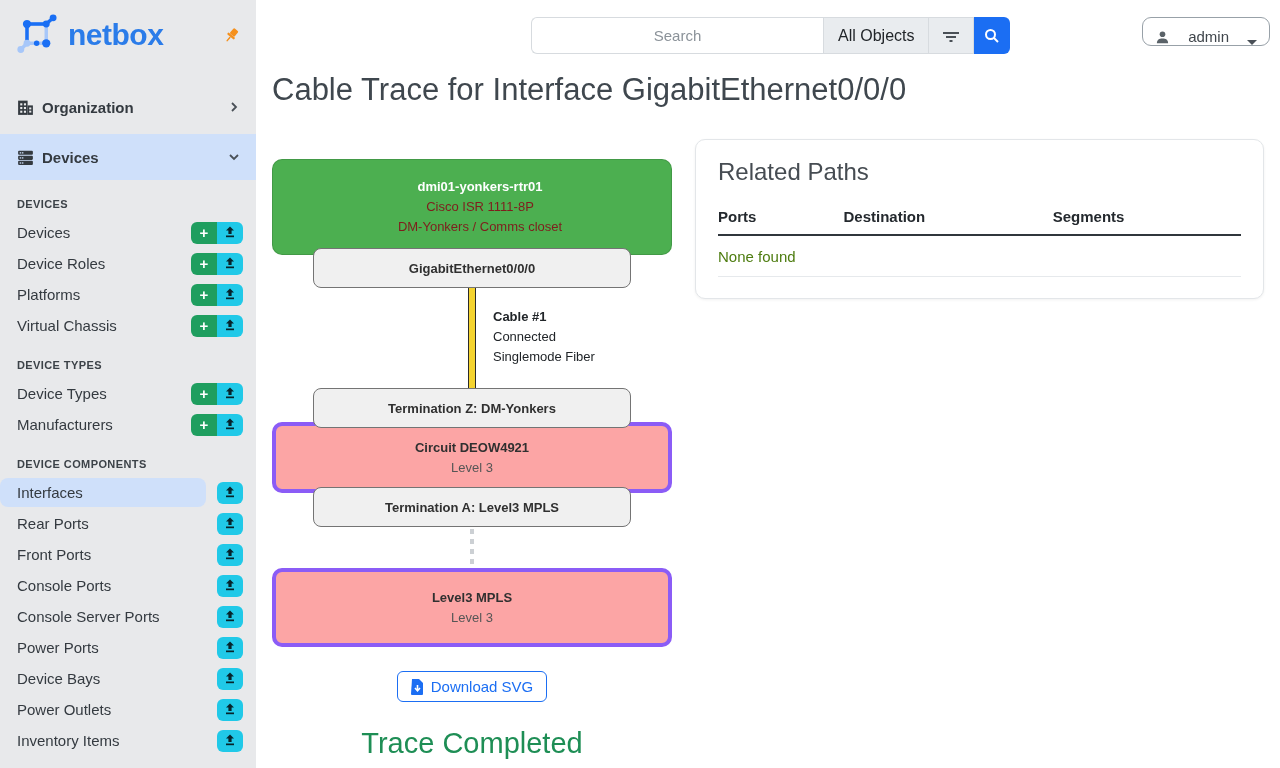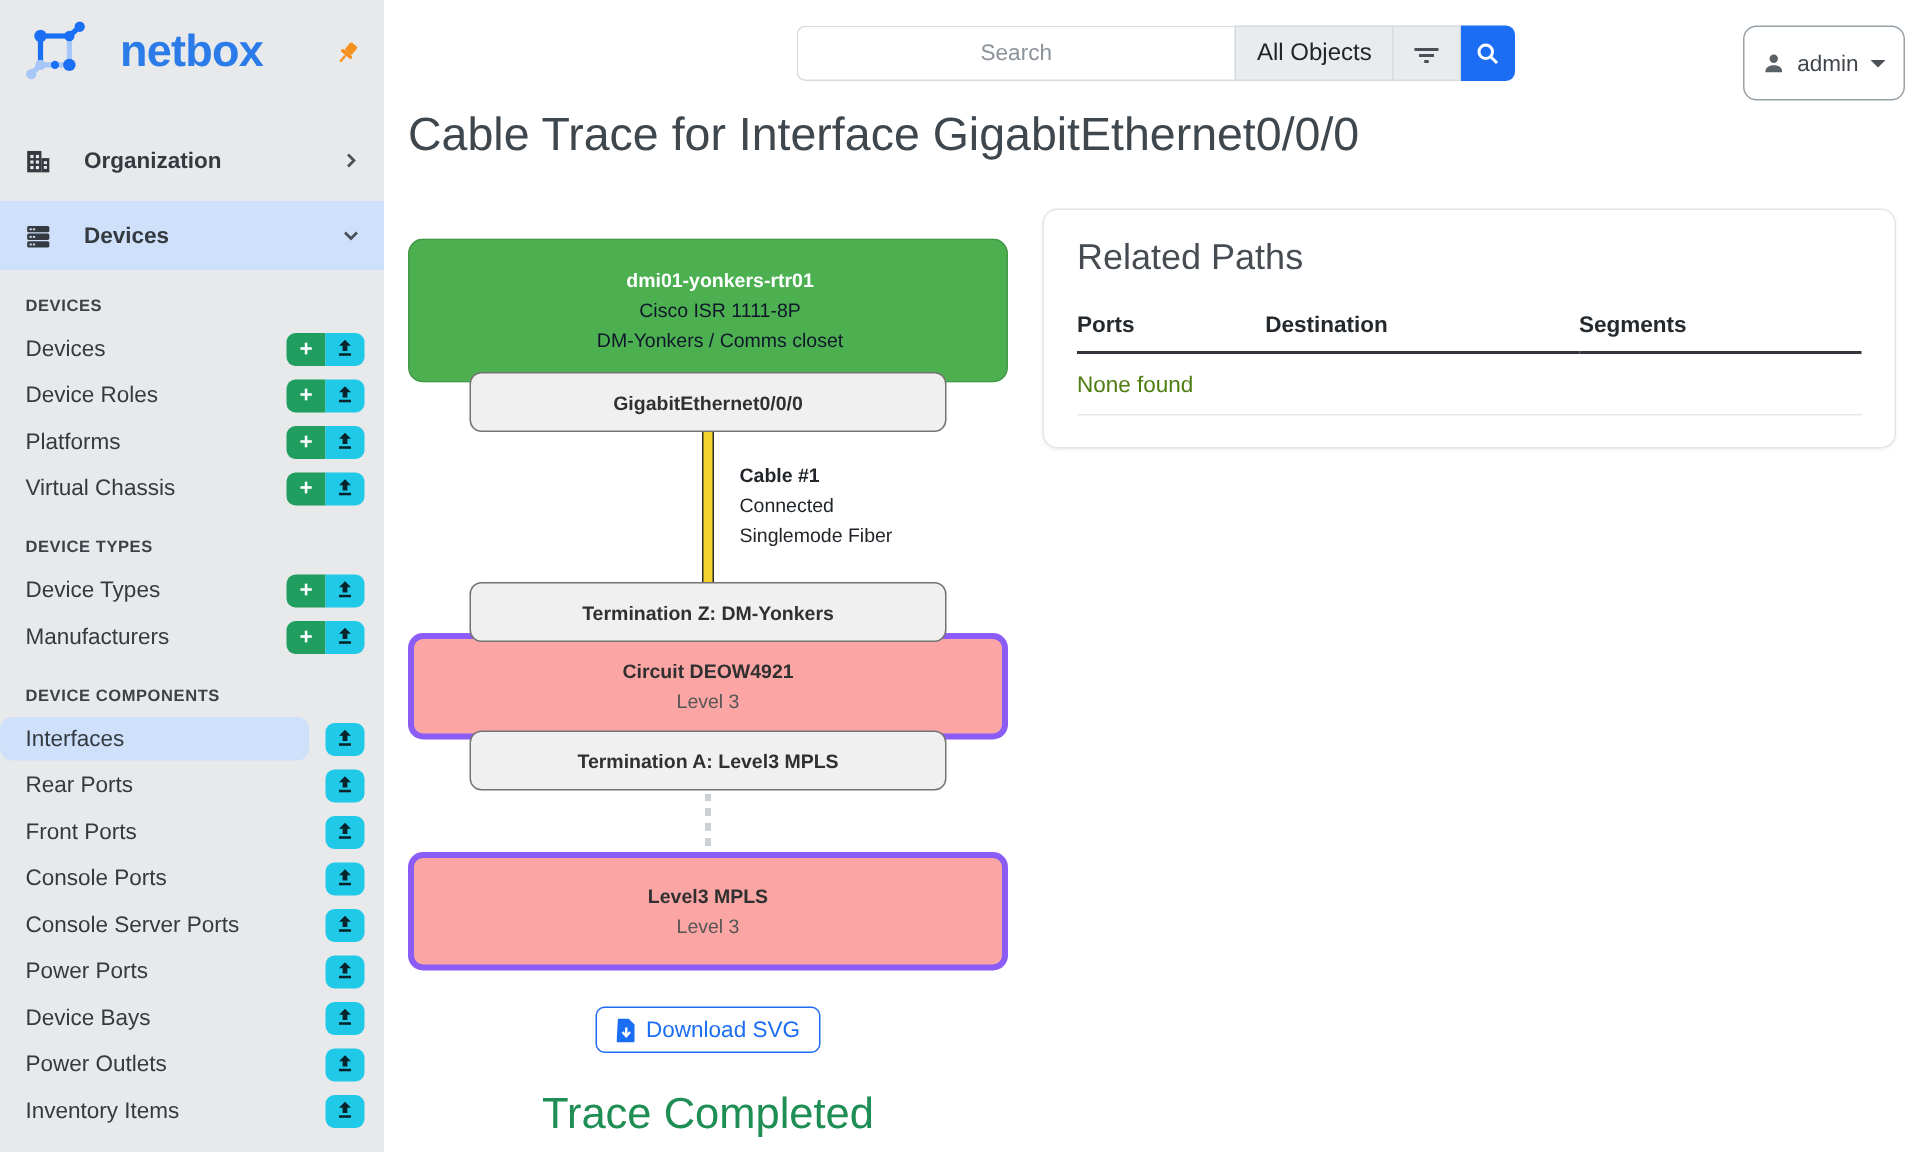--- a/index.html
+++ b/index.html
@@ -8,7 +8,7 @@
   
   .sidebar { position:absolute; left:0; top:0; width:256px; height:768px; background:#e8e9eb; }
   .logo-row { height:70px; display:flex; align-items:center; padding:0 16px; }
-  .brand { display:flex; align-items:center; gap:20px; text-decoration:none; cursor:pointer; }
+  .brand { display:flex; align-items:center; gap:8px; text-decoration:none; cursor:pointer; }
   .brand-text { font-size:30px; font-weight:bold; color:var(--brand_blue); letter-spacing:-0.5px; }
   .pin-btn { margin-left:auto; cursor:pointer; display:flex; }
 

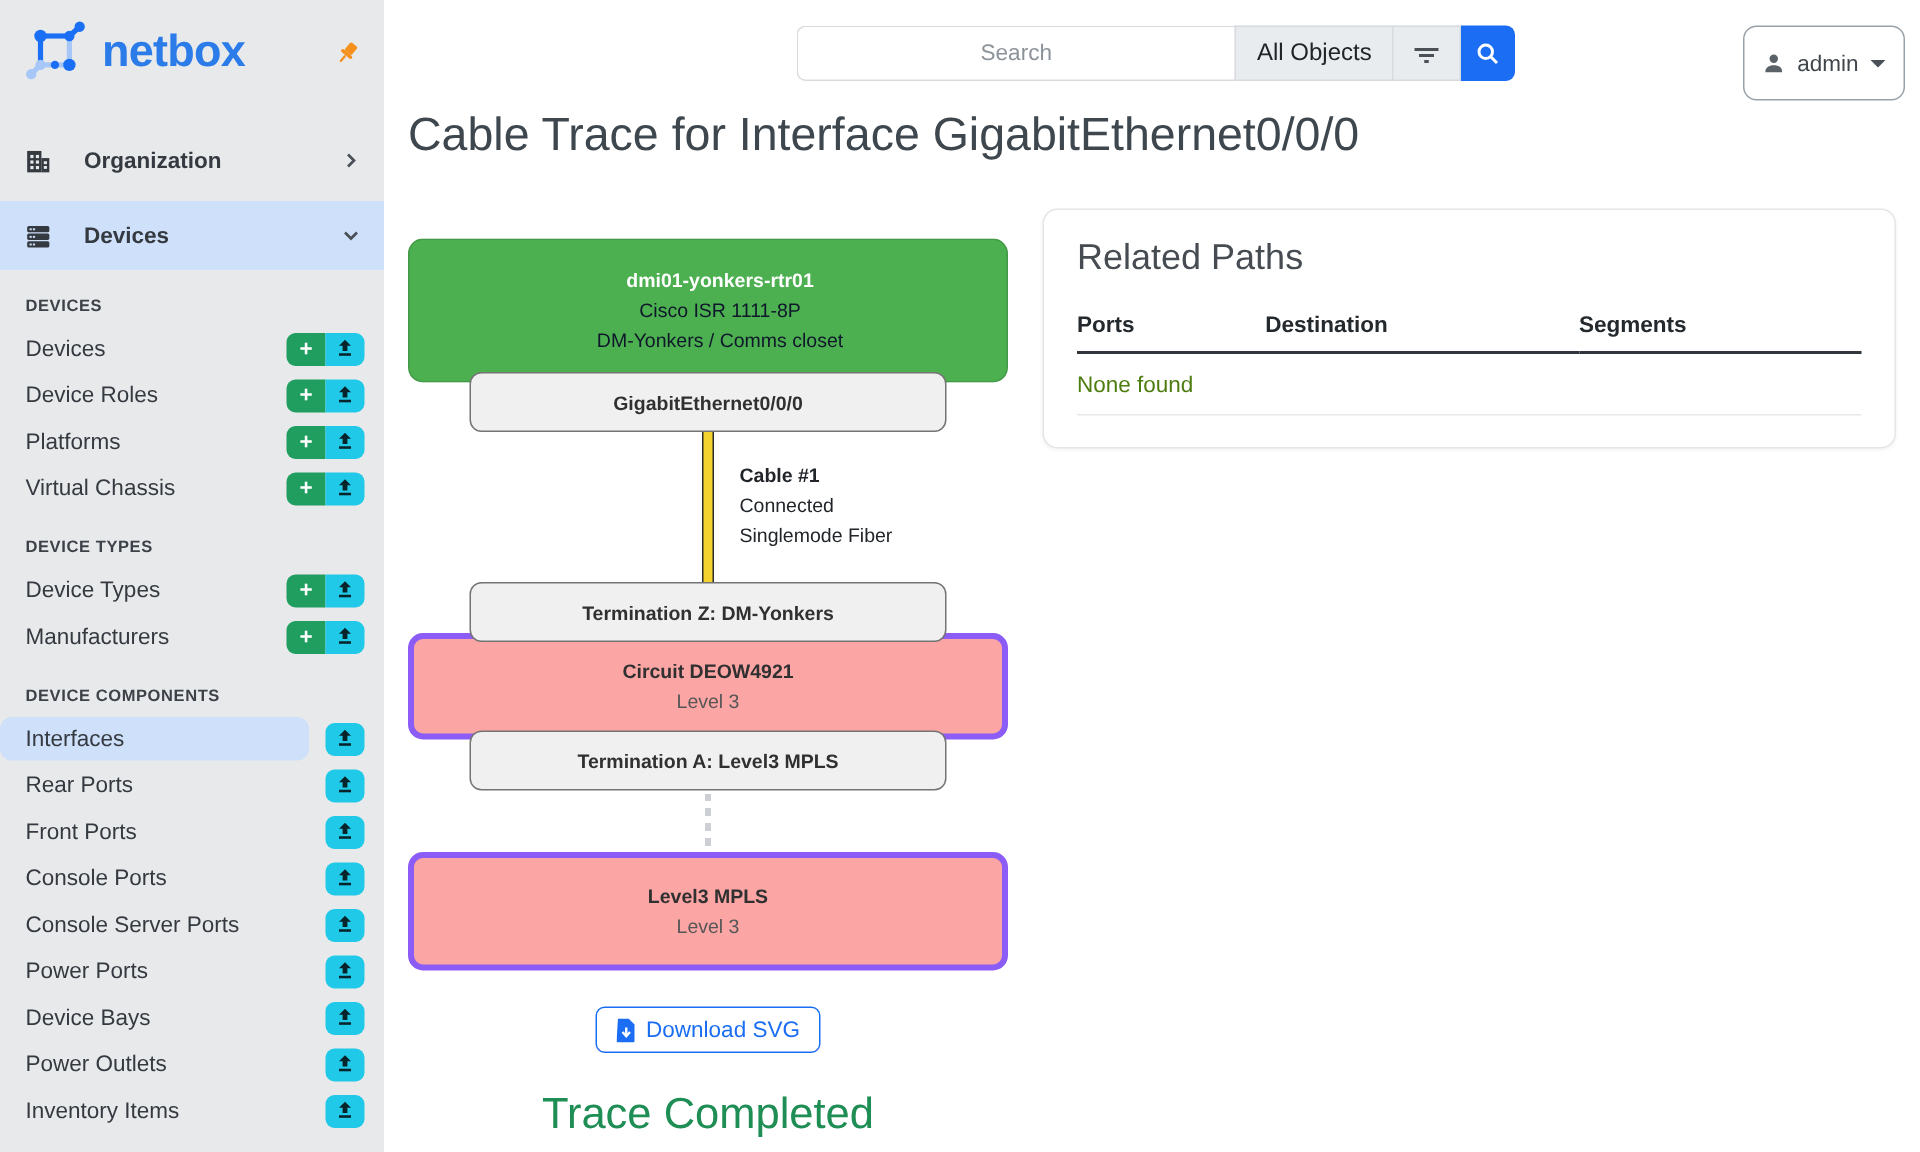--- a/index.html
+++ b/index.html
@@ -42,8 +42,8 @@
       display:flex; align-items:center; justify-content:center; }
   .go-btn { width:36px; height:37px; background:var(--primary); border:none; border-radius:0 6px 6px 0;
       cursor:pointer; display:flex; align-items:center; justify-content:center; }
-  .user-menu { position:absolute; right:10px; top:17px; height:50px; padding:0 12px; border:1px solid #98a1a8;
-      border-radius:9px; display:flex; align-items:center; gap:8px; cursor:pointer; background:#fff; }
+  .user-menu { position:absolute; right:10px; top:17px; height:29px; padding:0 12px; border:1px solid #98a1a8;
+      border-radius:9px; display:flex; align-items:flex-end; gap:18px; cursor:pointer; background:#fff; }
   .user-menu .uname { font-size:15px; color:#40464c; }
   .caret-down { width:0; height:0; border-left:5px solid transparent; border-right:5px solid transparent;
       border-top:5px solid #495057; }

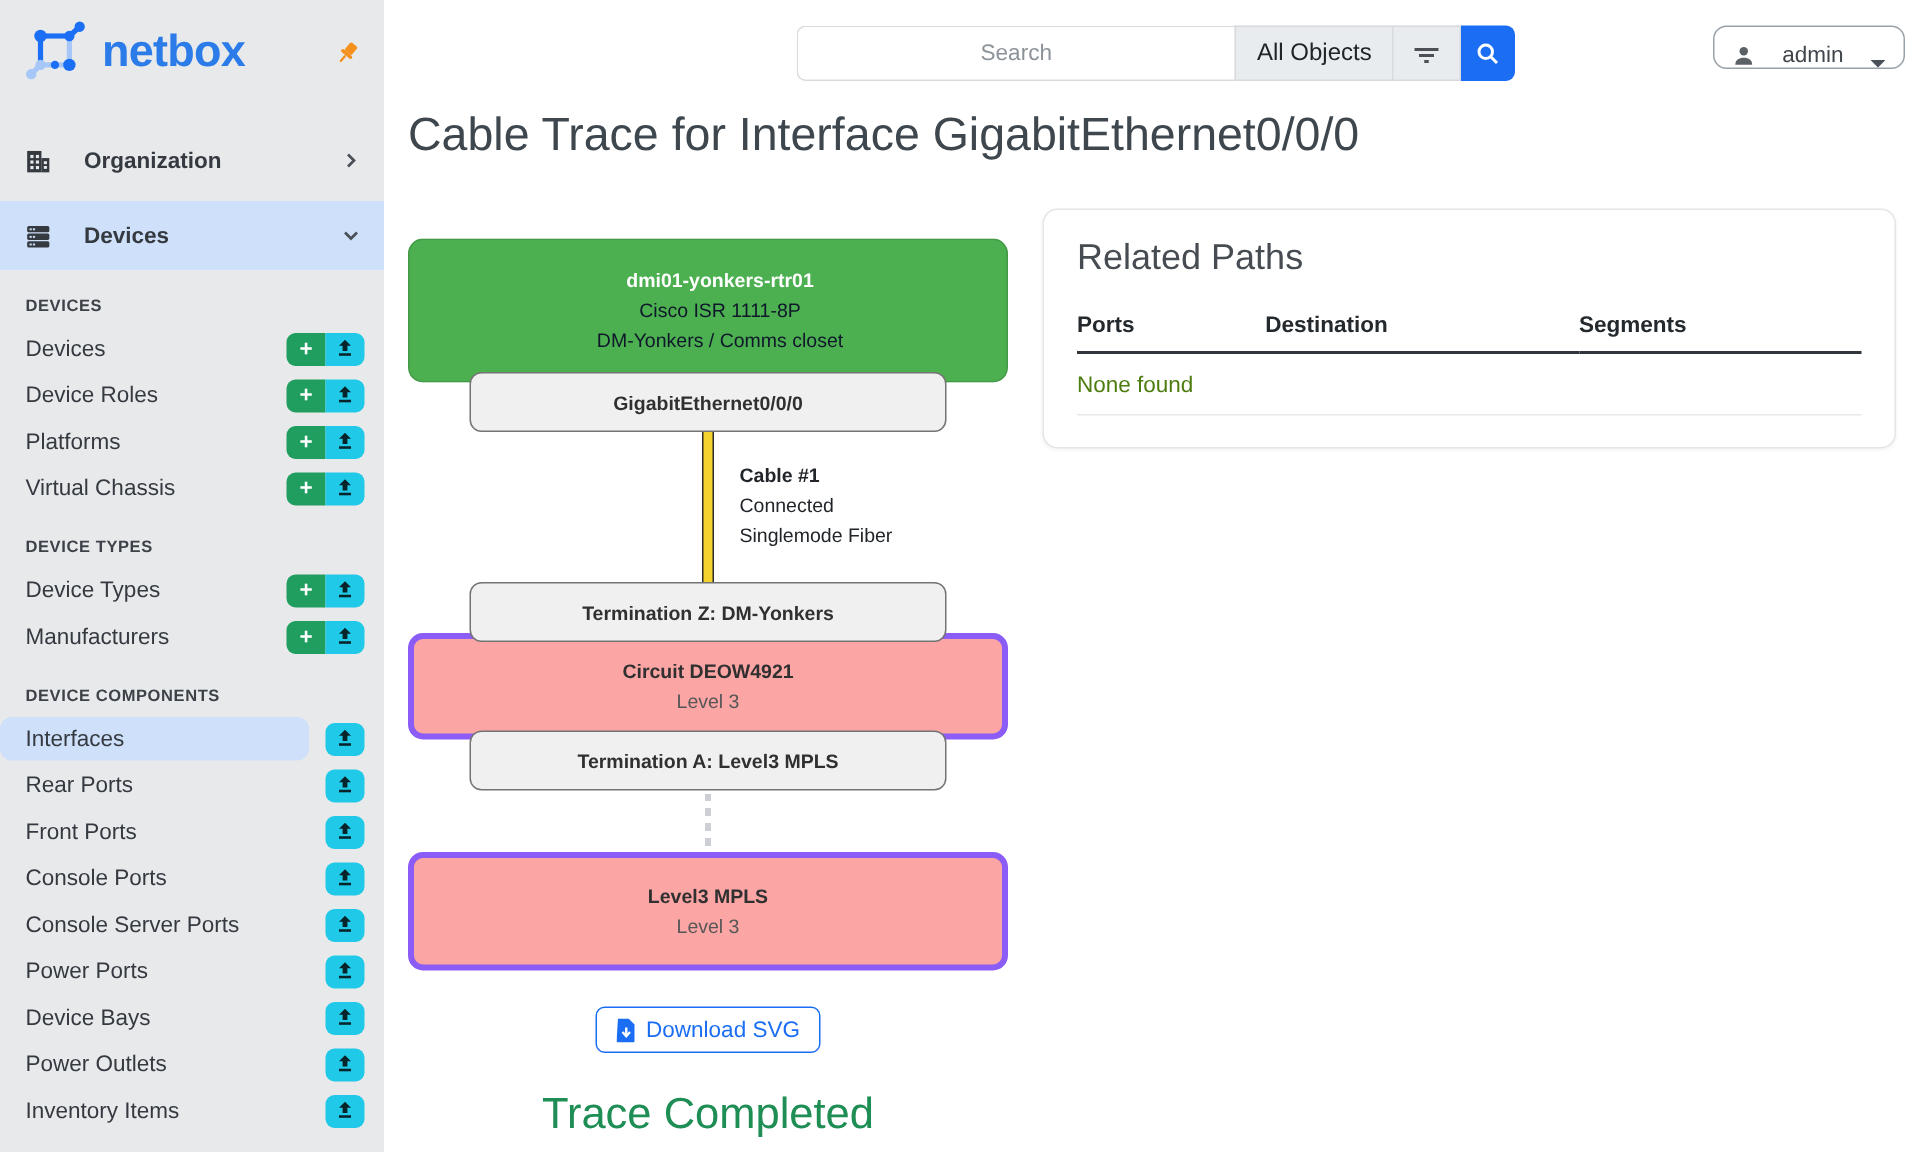--- a/index.html
+++ b/index.html
@@ -12,7 +12,7 @@
   .brand-text { font-size:30px; font-weight:bold; color:var(--brand_blue); letter-spacing:-0.5px; }
   .pin-btn { margin-left:auto; cursor:pointer; display:flex; }
 
-  .nav-group { height:46px; display:flex; align-items:center; gap:21px; padding:0 16px; cursor:pointer; }
+  .nav-group { height:46px; display:flex; align-items:center; gap:7px; padding:0 16px; cursor:pointer; }
   .nav-group .nav-label { font-size:15px; font-weight:bold; color:#343a40; }
   .nav-group .chev { margin-left:auto; display:flex; }
   .nav-group.active { background:var(--active_row_blue); }

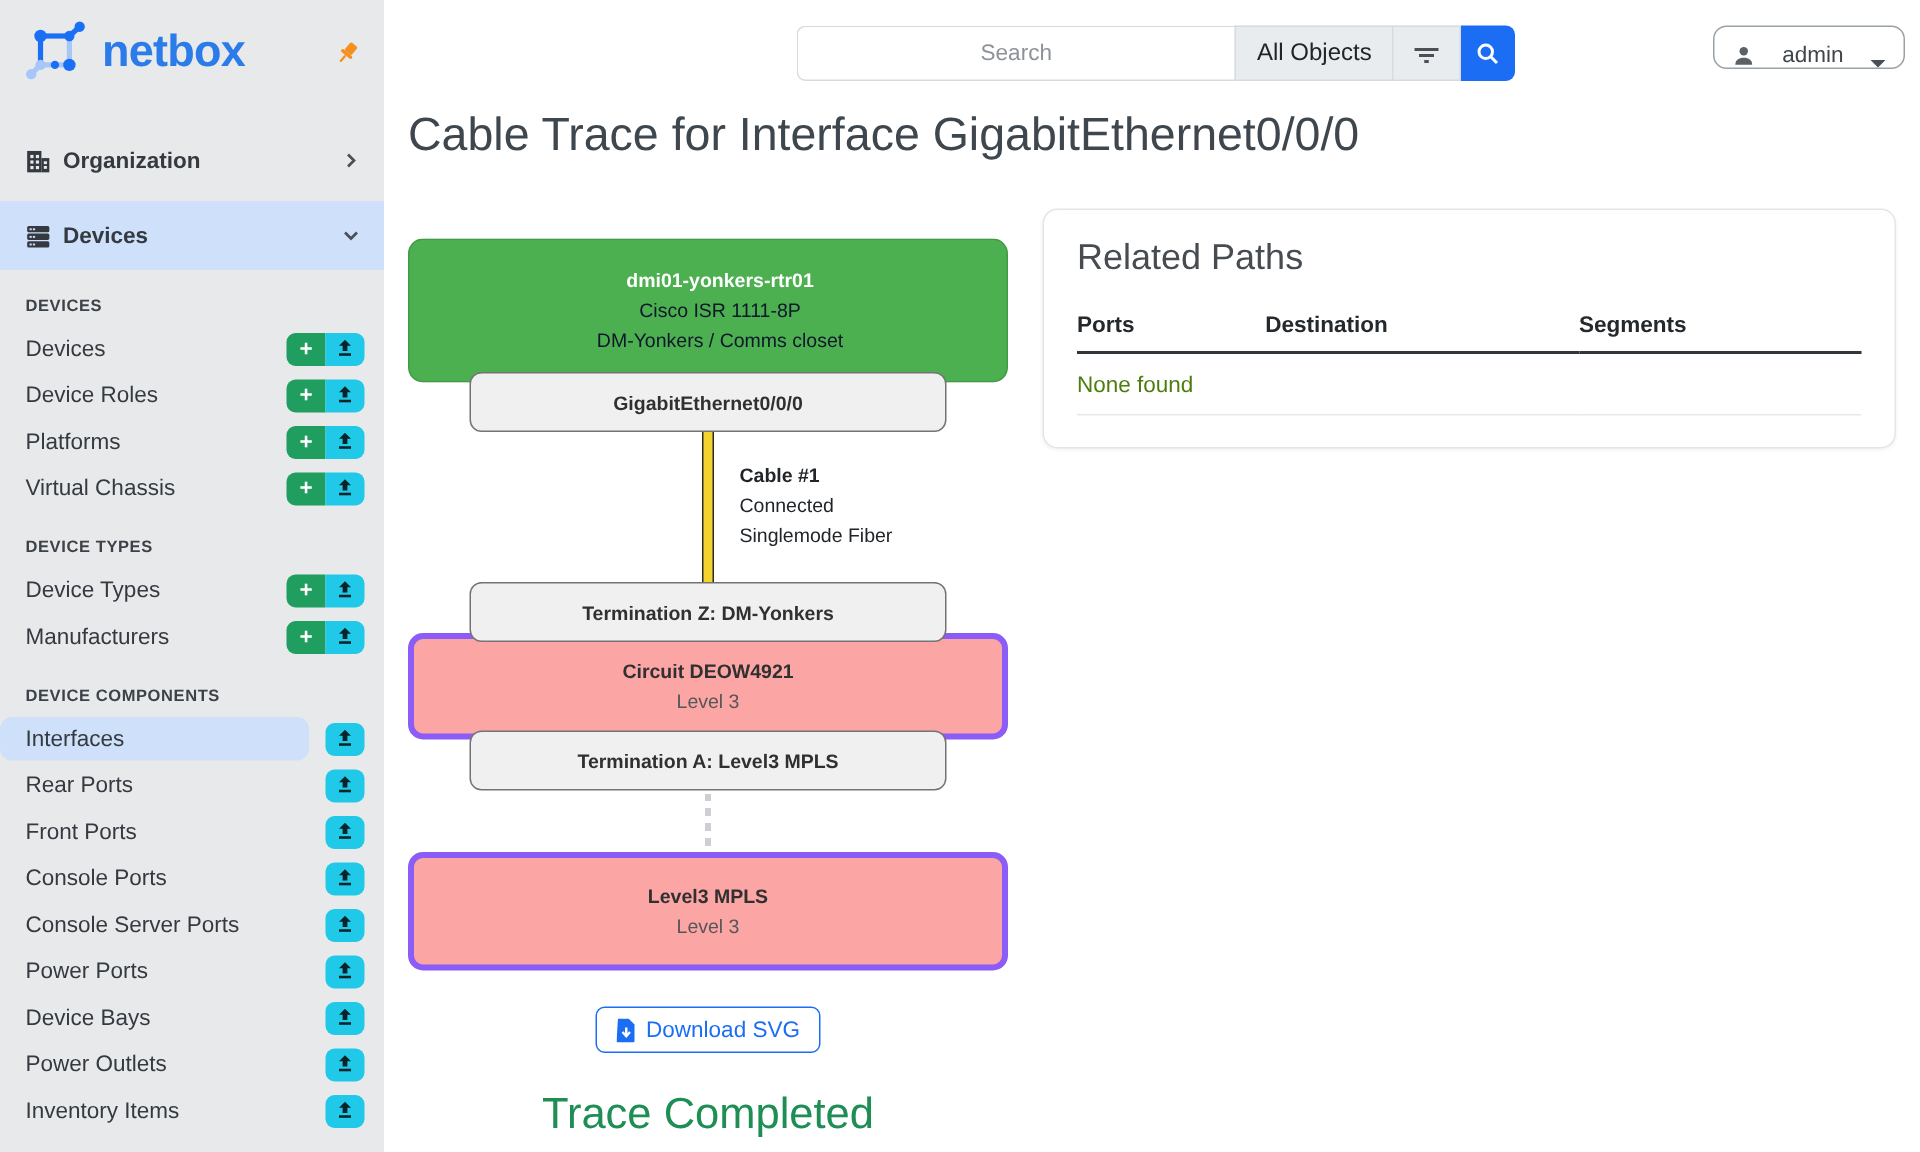--- a/index.html
+++ b/index.html
@@ -61,7 +61,7 @@
   .node-parent .n-sub { font-size:13px; color:#565656; }
   .node-device { background:var(--success_green); border:1px solid rgba(0,0,0,0.12); }
   .node-device .n-title { color:#fff; }
-  .node-device .n-sub { color:#0f172a; }
+  .node-device .n-sub { color:#7f1d1d; }
   .node-term { position:absolute; left:41px; width:318px; height:40px; background:#f0f0f0; border:1px solid #747474;
       border-radius:8px; display:flex; align-items:center; justify-content:center;
       font-size:13px; font-weight:bold; color:#303030; z-index:2; }

